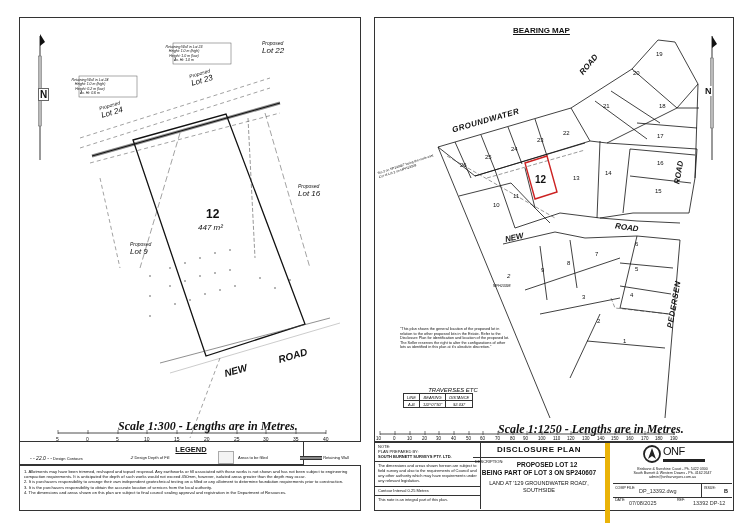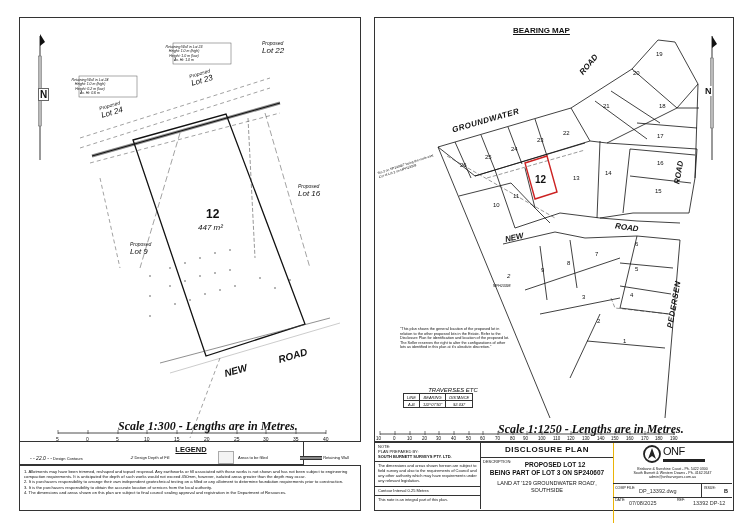--- a/index.html
+++ b/index.html
@@ -16,7 +16,7 @@
   .tb{position:absolute;left:374px;top:442px;width:360px;height:69px;border:1.5px solid #333;box-sizing:border-box;}
   .tb-note{position:absolute;left:0;top:0;width:106px;height:66px;border-right:1px solid #333;font-size:4px;line-height:4.8px;padding:2px 3px;box-sizing:border-box;}
   .tb-note .sep{border-top:1px solid #333;margin:2px -3px;}
-  .tb-mid{position:absolute;left:106px;top:0;width:132px;height:80px;border-right:1px solid #eab308;}
+  .tb-mid{position:absolute;left:98px;top:0;width:132px;height:80px;border-right:5px solid #eab308;}
   .tb-head{position:absolute;left:0;top:0;width:132px;height:14px;border-bottom:1px solid #333;text-align:center;font-weight:bold;font-size:8px;line-height:14px;letter-spacing:0.5px;}
   .tb-desc-label{position:absolute;left:2px;top:16px;font-size:4px;}
   .tb-desc1{position:absolute;left:0;width:132px;top:18px;text-align:center;font-size:6.5px;font-weight:bold;}

